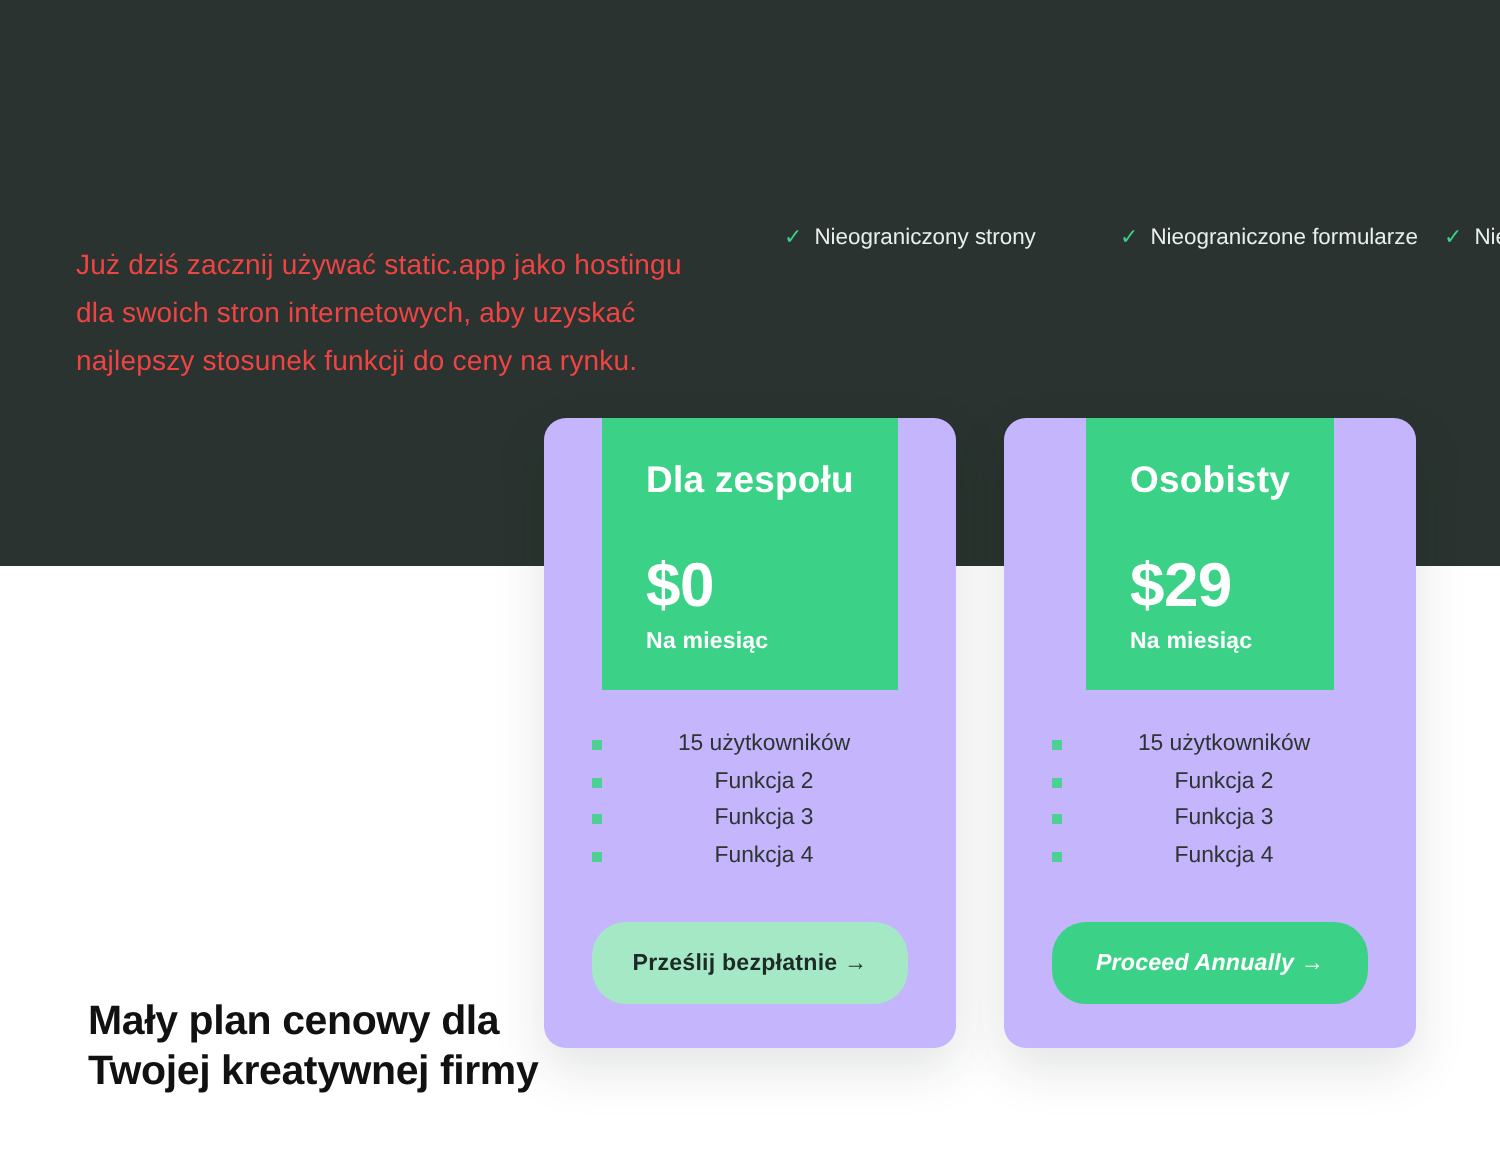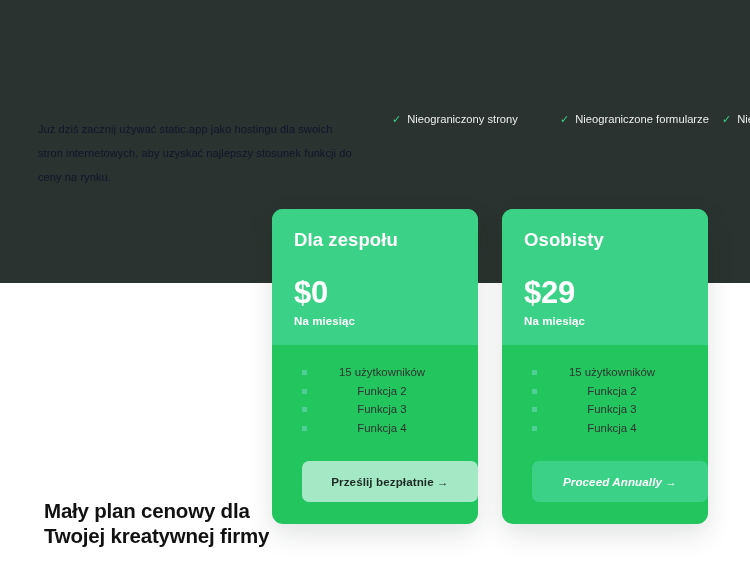--- a/index.html
+++ b/index.html
@@ -30,8 +30,8 @@
     left: 38px;
     top: 106px;
     width: 320px;
-    color: #0f172a;
-    font-size: 11px;
+    color: #ef4444;
+    font-size: 14px;
     line-height: 24px;
     letter-spacing: 0.1px;
   }

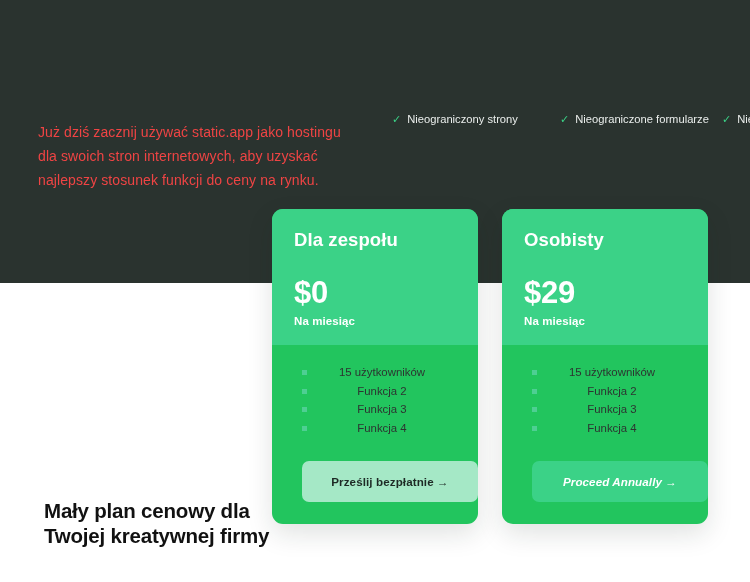--- a/index.html
+++ b/index.html
@@ -68,12 +68,13 @@
     position: absolute;
     top: 209px;
     width: 206px;
-    background: #22c55e;
+    background: #c4b5fd;
     border-radius: 11px;
     box-shadow: 0 10px 26px rgba(24, 40, 33, 0.13);
     overflow: hidden;
     display: flex;
     flex-direction: column;
+    align-items: center;
   }
   #card-team { left: 272px; }
   #card-personal { left: 502px; }

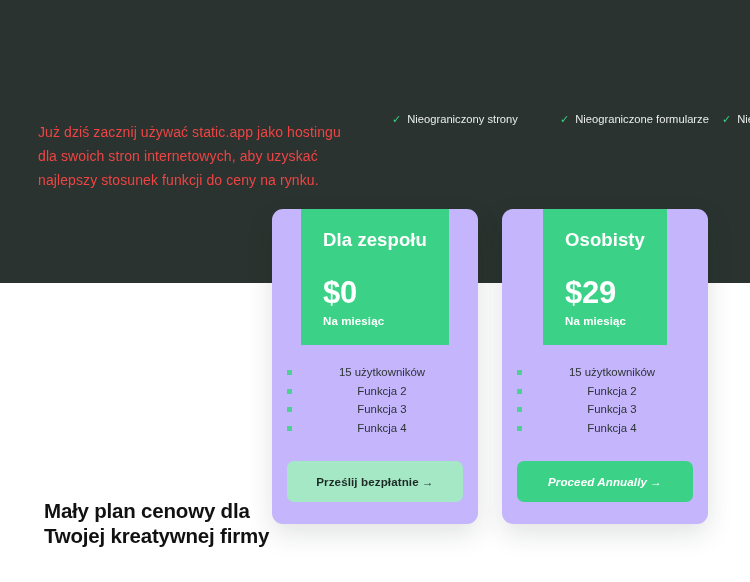--- a/index.html
+++ b/index.html
@@ -140,8 +140,8 @@
     margin: 24px auto 22px auto;
     display: block;
     border: none;
-    border-radius: 7px;
-    width: 176px;
+    border-radius: 17px;
+    width: 158px;
     height: 41px;
     font-family: "Liberation Sans", sans-serif;
     font-size: 11.6px;

